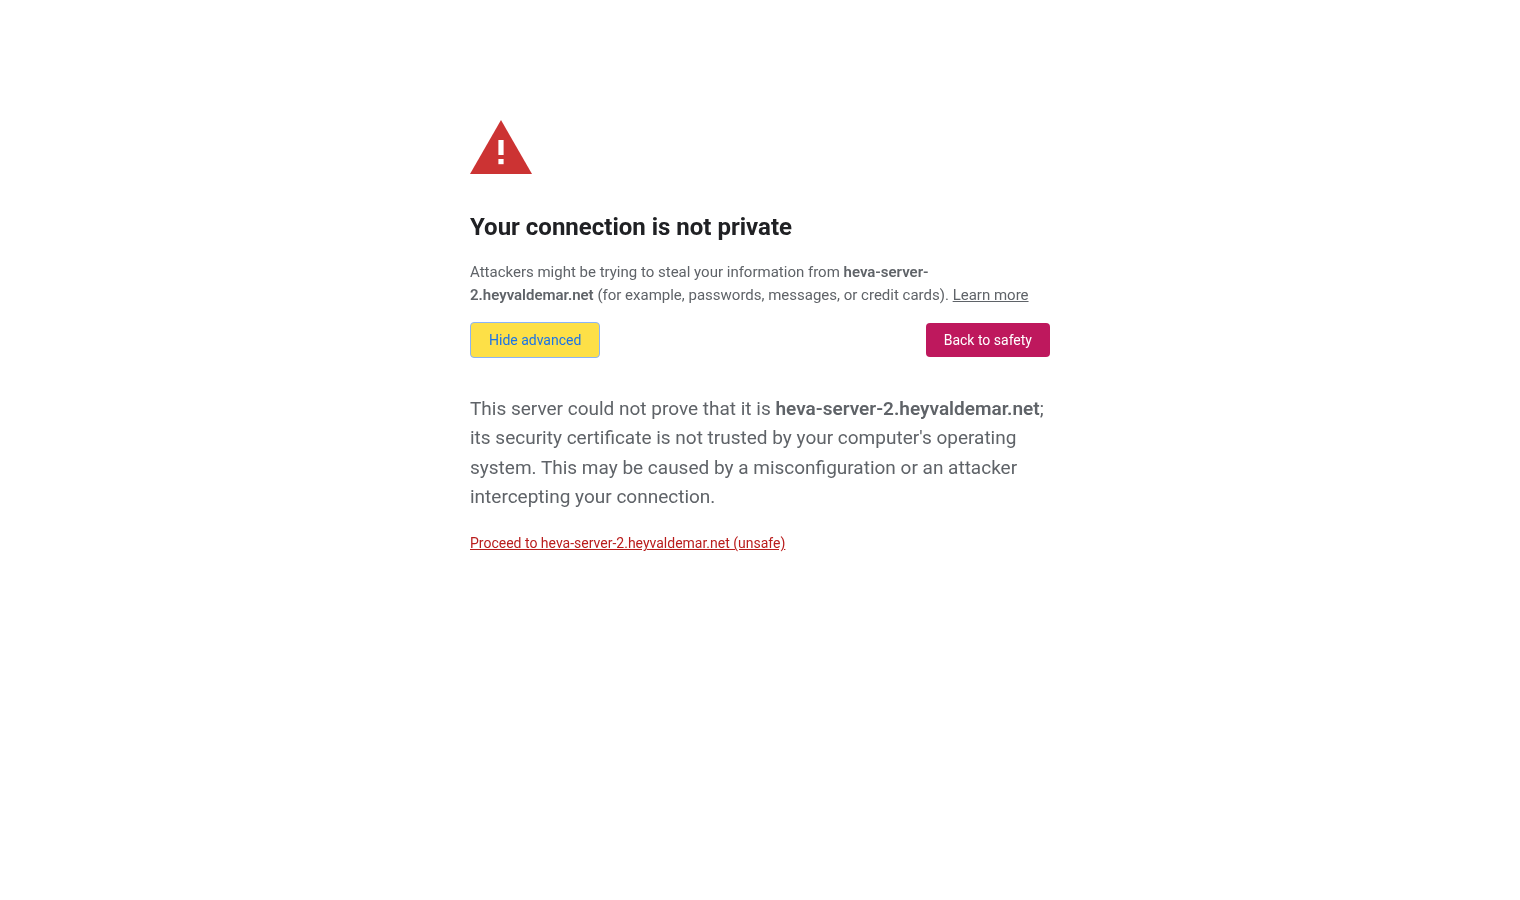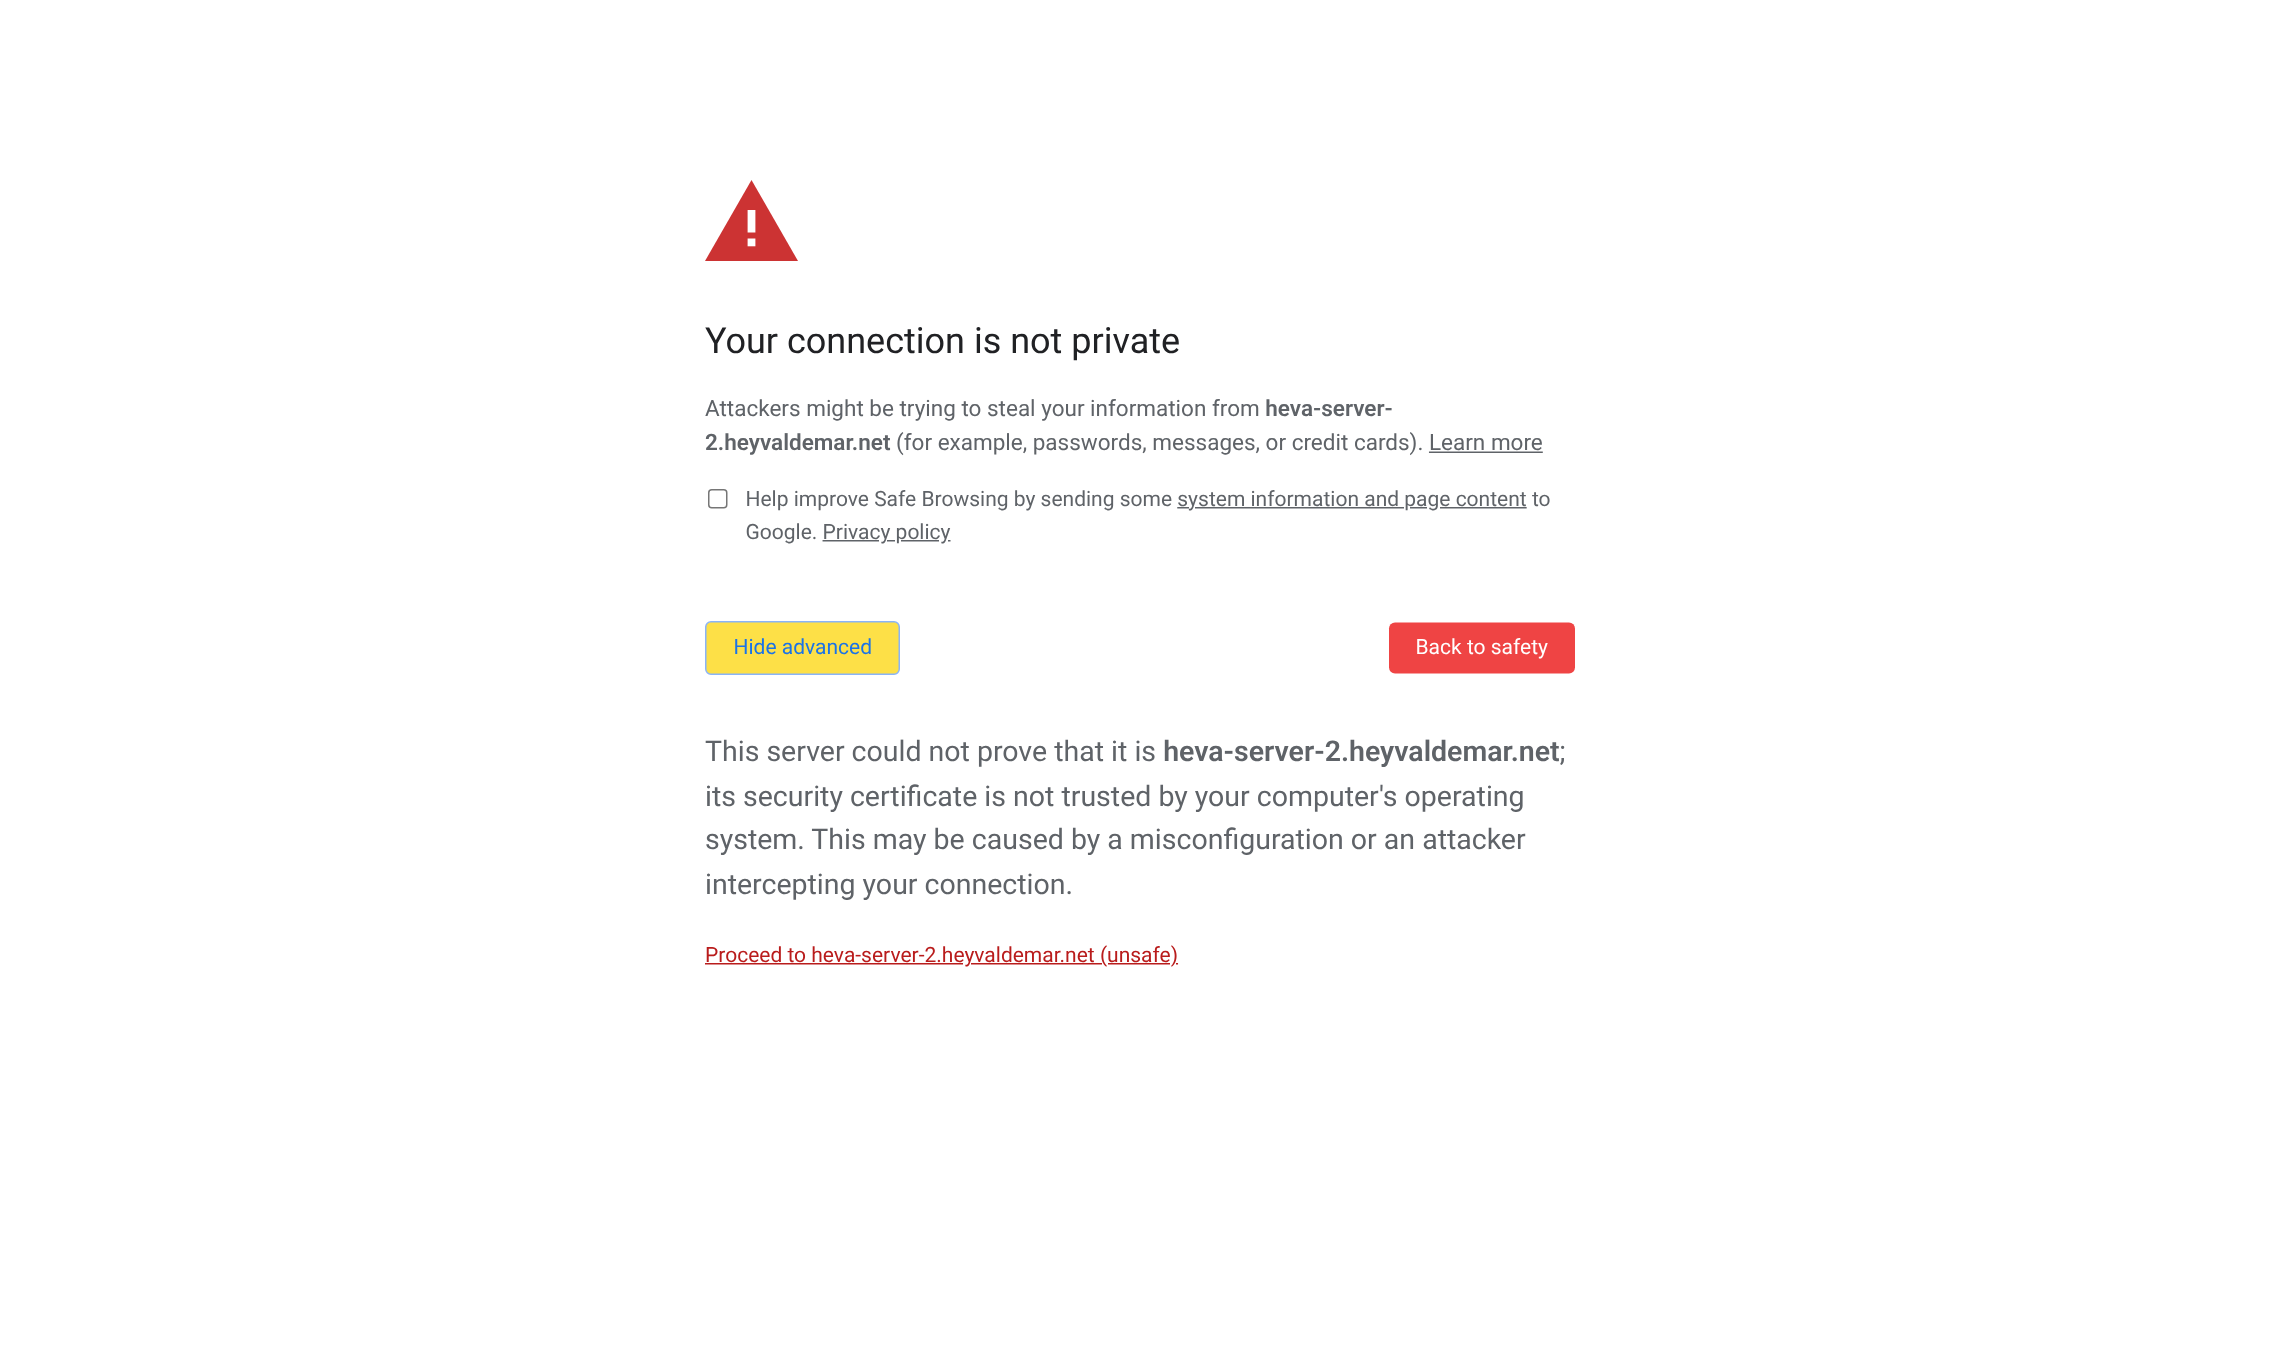--- a/index.html
+++ b/index.html
@@ -22,7 +22,7 @@
     .warning-icon svg { display: block; }
     h1.title {
       font-size: 24px;
-      font-weight: 400;
+      font-weight: 700;
       color: #202124;
       margin: 15px 0 18px 0;
       line-height: 1.3;

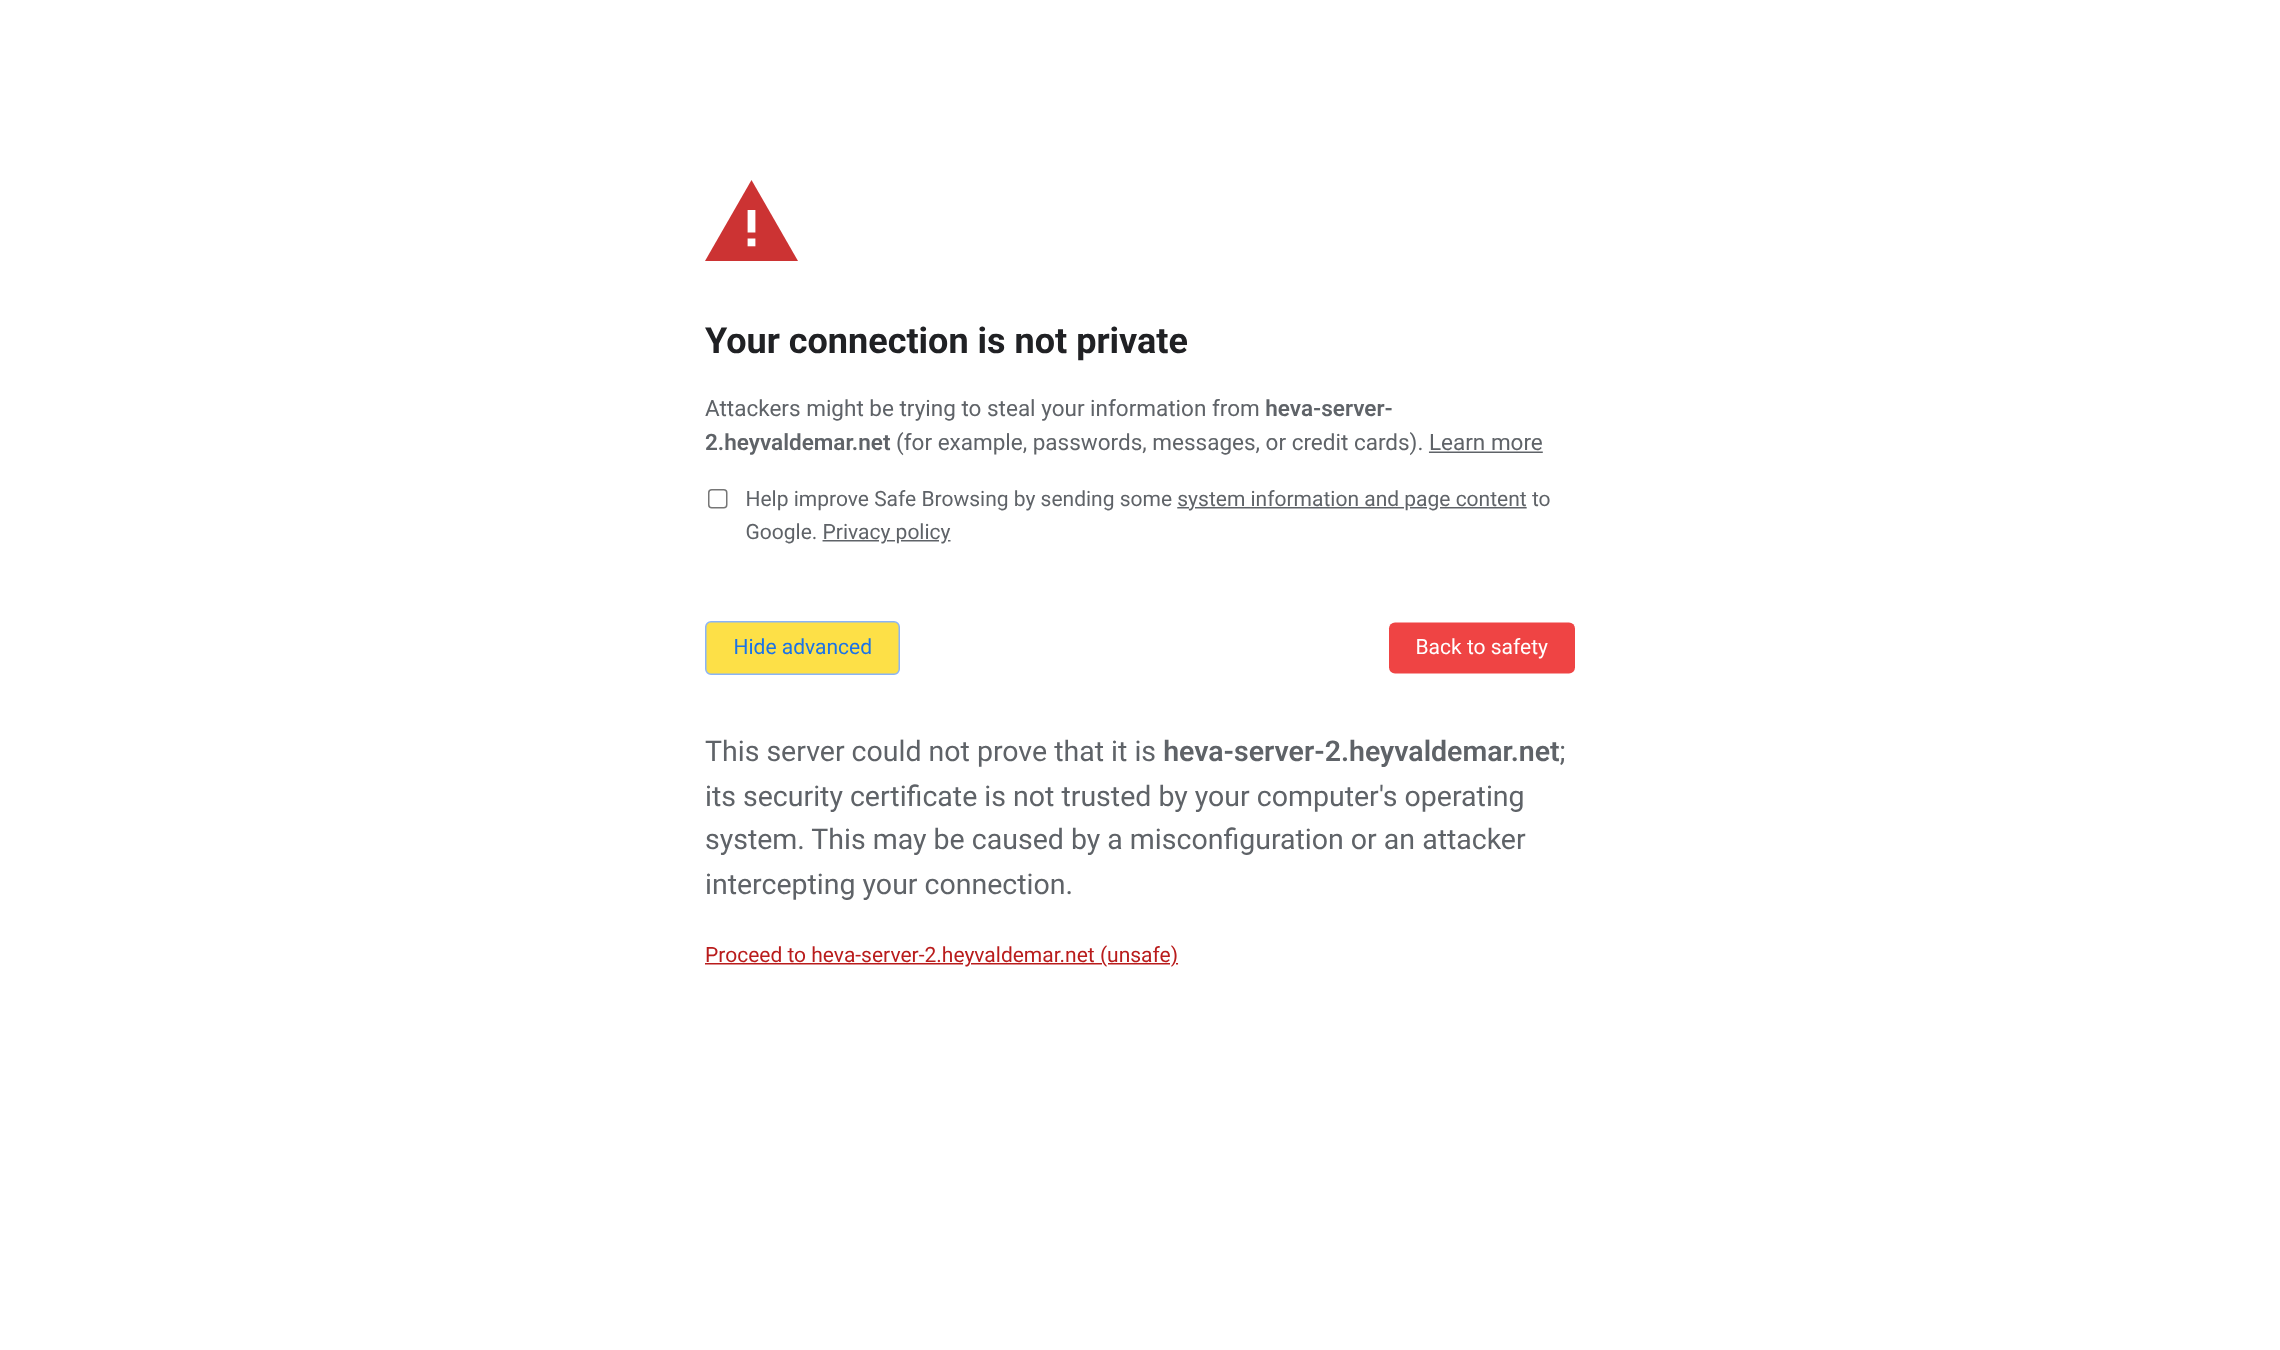--- a/index.html
+++ b/index.html
@@ -122,12 +122,6 @@
   </p>
 
 
-  <div class="optin-row">
-    <input type="checkbox" style="">
-    <div class="optin-text">
-      <span>Help improve Safe Browsing by sending some </span><a class="inline-link">system information and page content</a><span> to Google. </span><a class="inline-link">Privacy policy</a>
-    </div>
-  </div>
 
   <div class="button-row">
     <button class="secondary">Hide advanced</button>

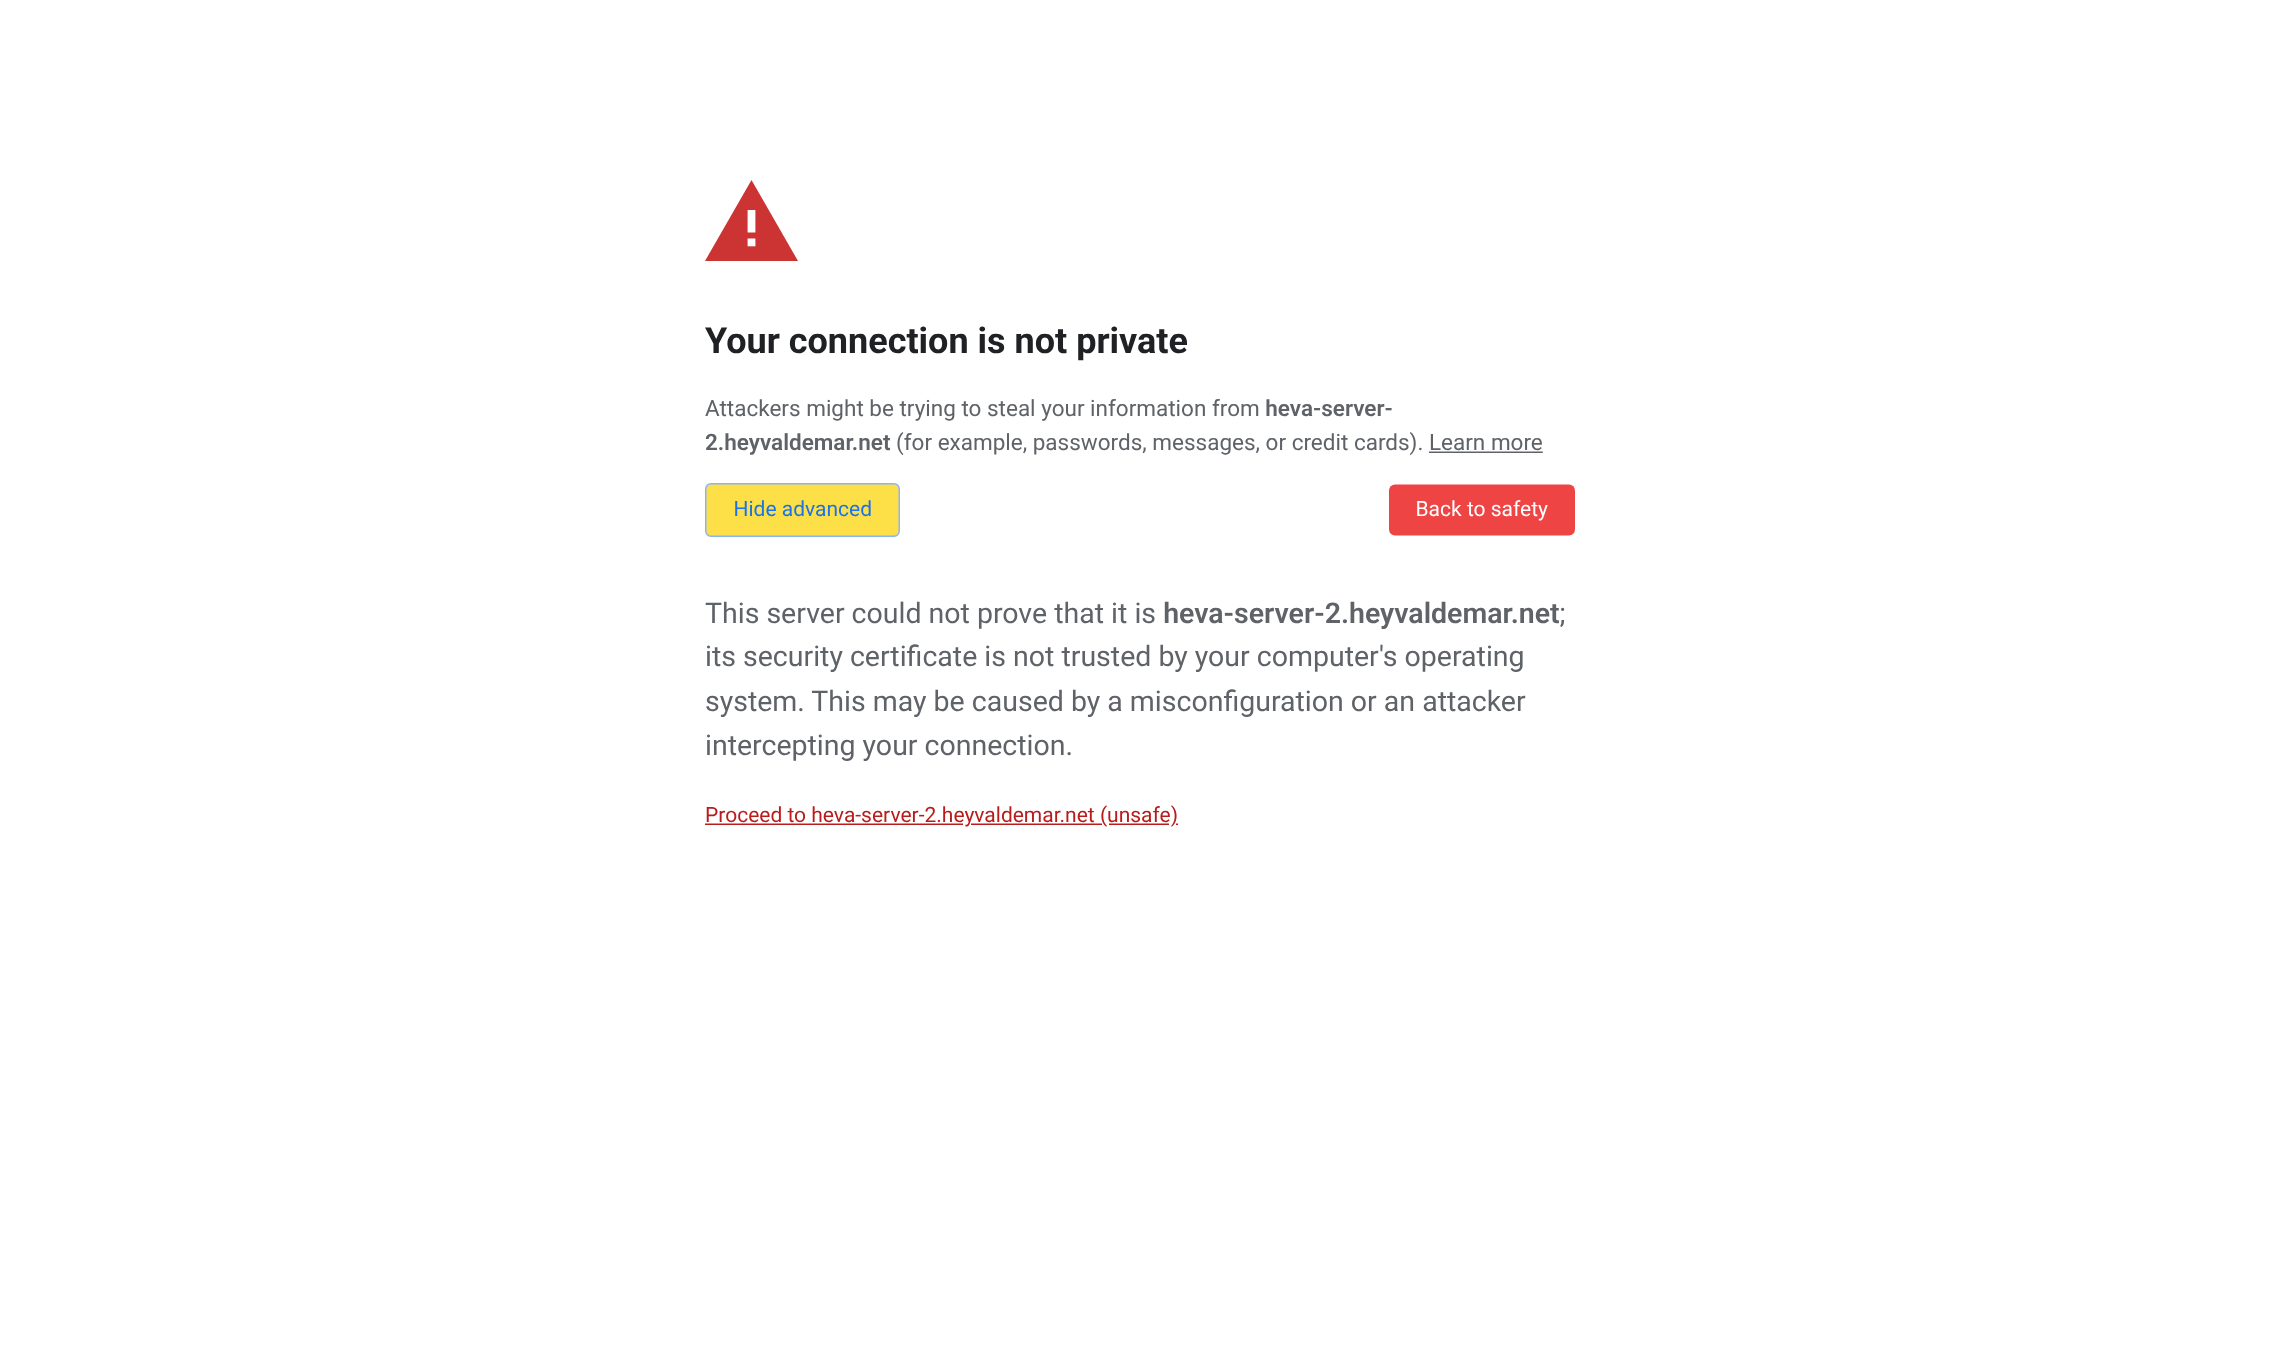--- a/index.html
+++ b/index.html
@@ -79,7 +79,7 @@
       font-family: inherit;
     }
     button.primary {
-      background: #ef4444;
+      background: #be185d;
       color: #ffffff;
       border: none;
       border-radius: 4px;

